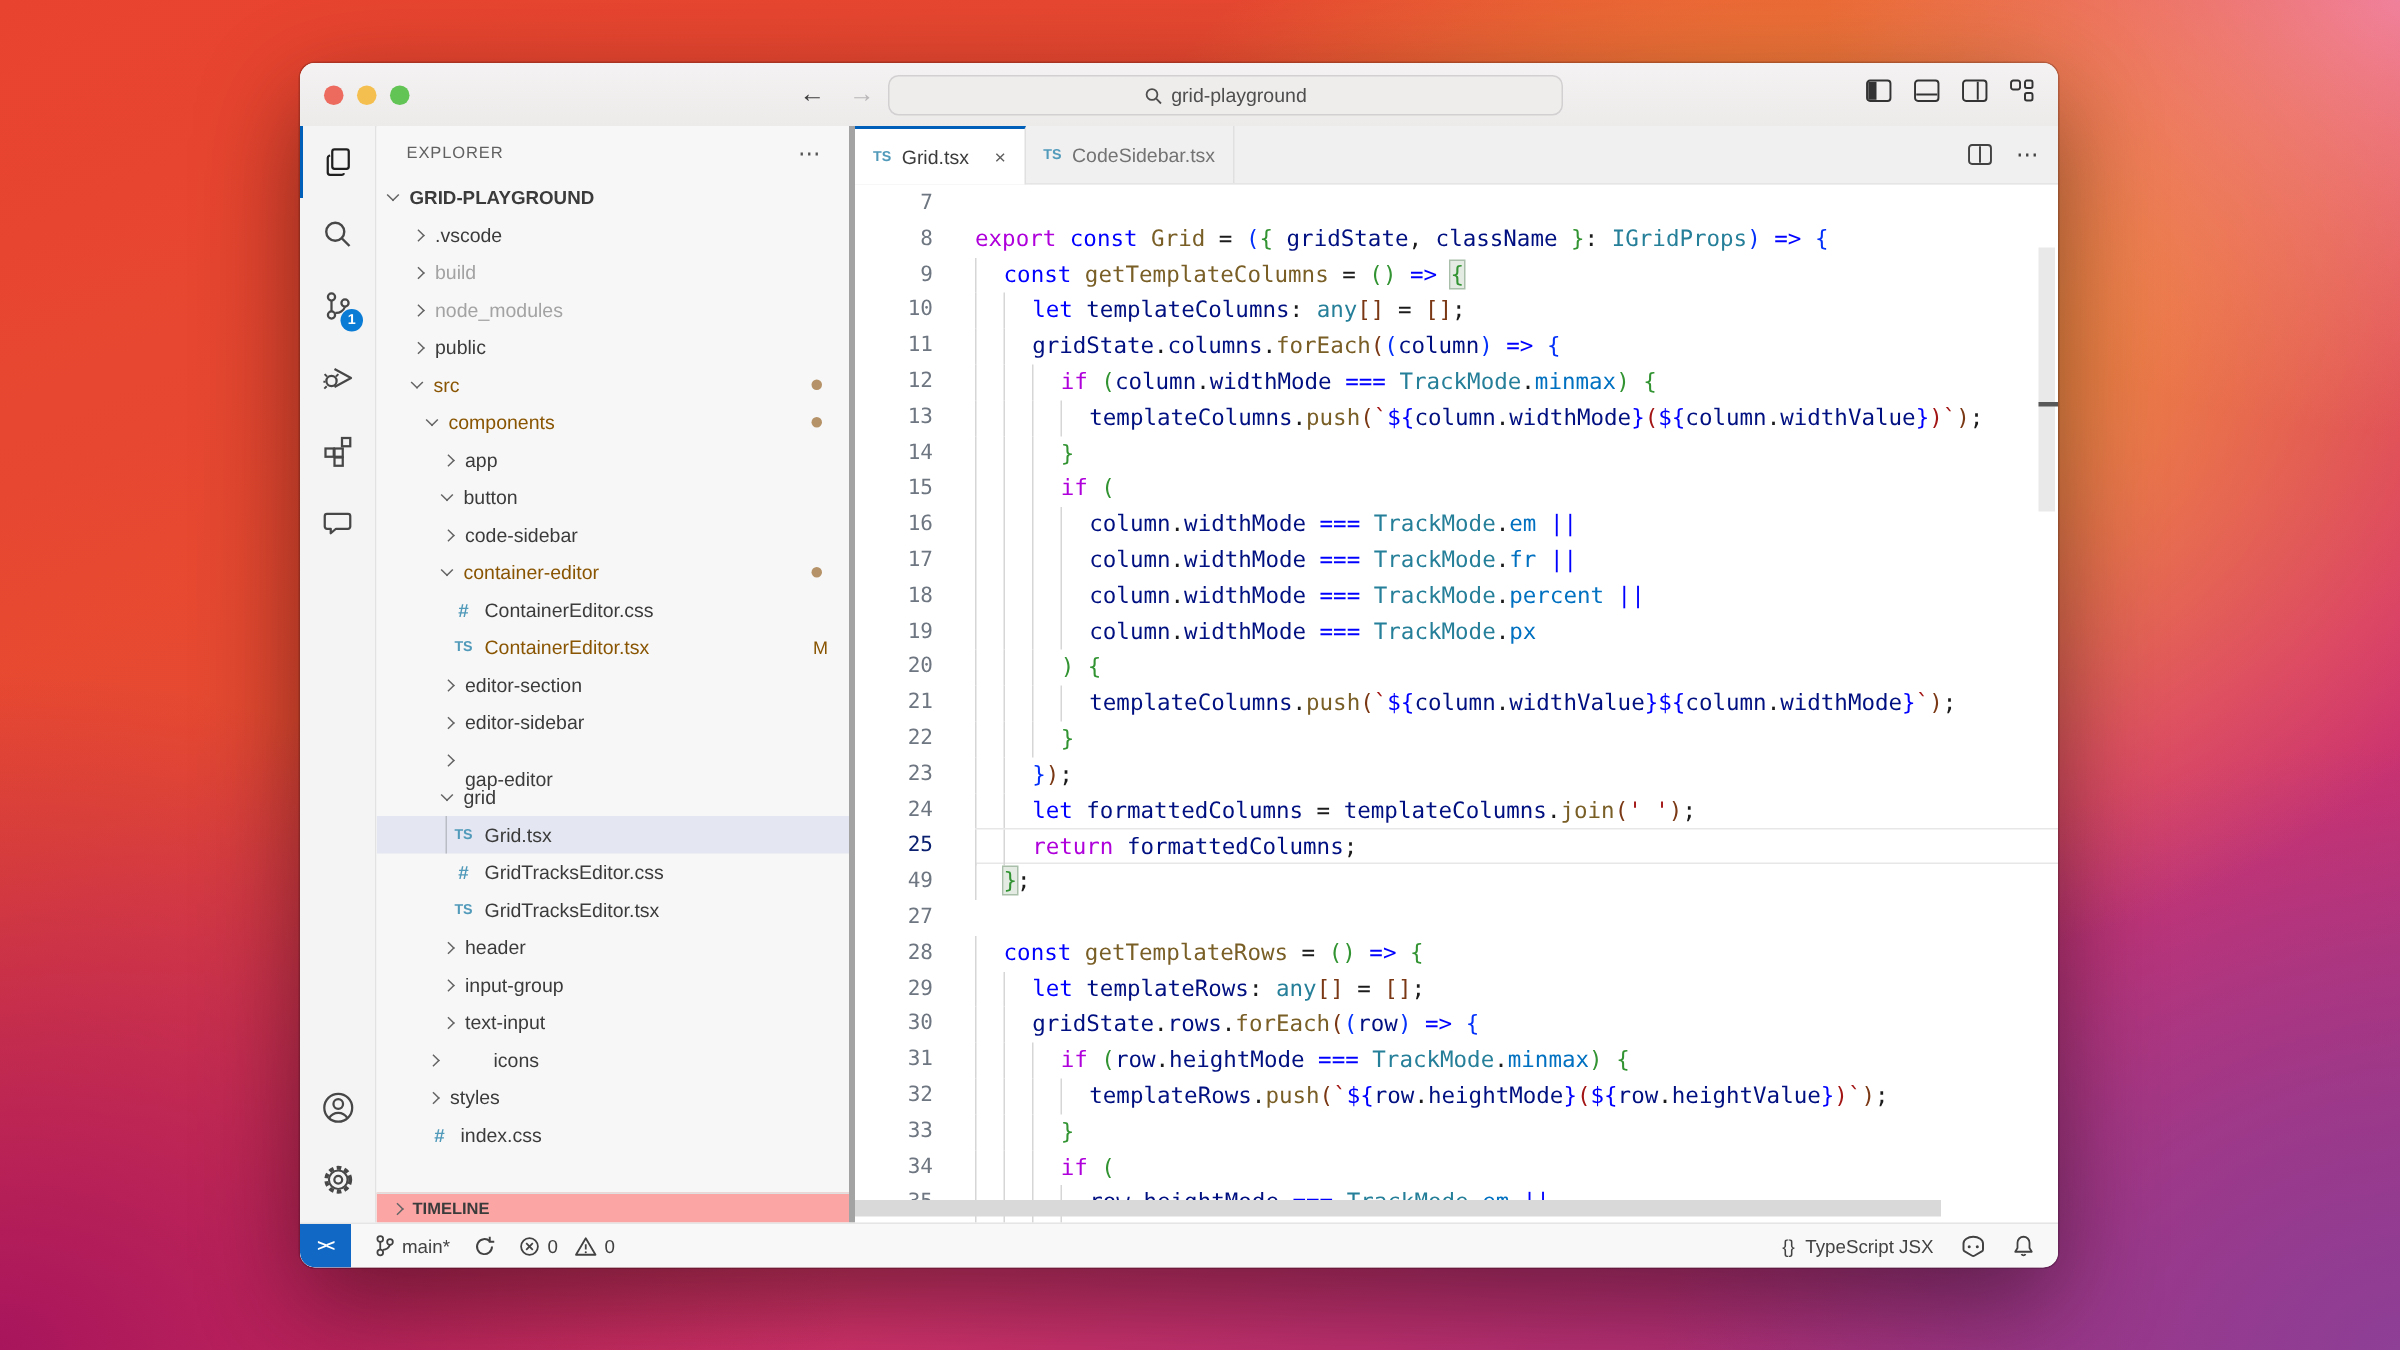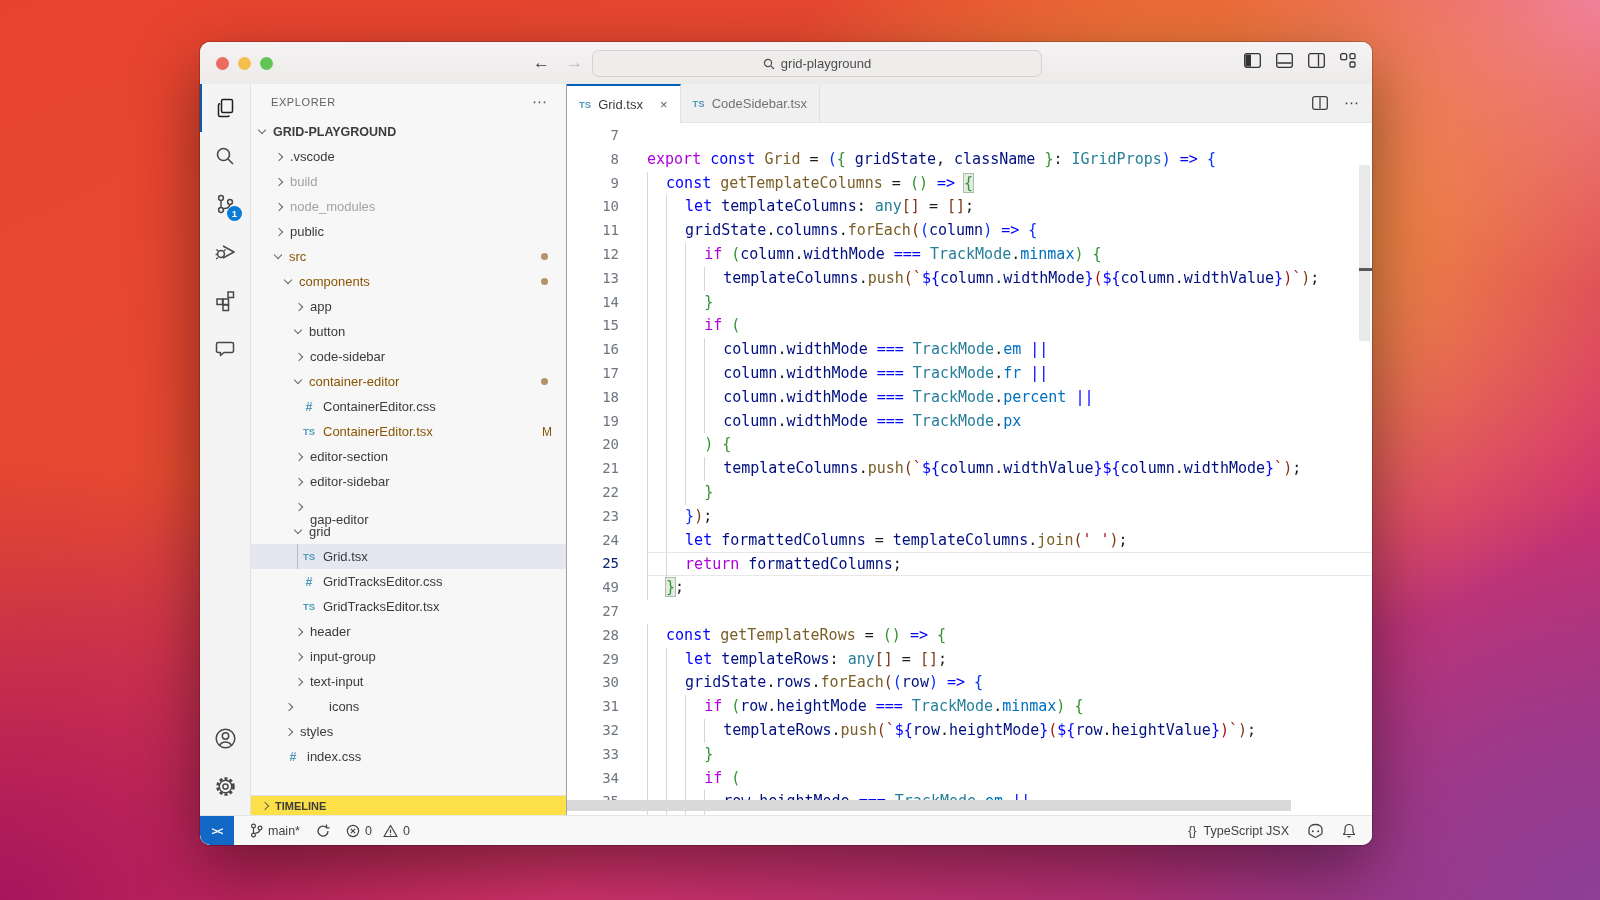--- a/index.html
+++ b/index.html
@@ -38,7 +38,7 @@
   .actbadge{position:absolute;right:8px;bottom:7px;min-width:15px;height:15px;border-radius:8px;background:#0a7cd6;color:#fff;font-size:9.5px;font-weight:bold;display:flex;align-items:center;justify-content:center;}
   .actbottom{position:absolute;bottom:6px;left:0;width:50px;}
   
-  .sidebar{width:315px;background:#f7f7f7;border-right:1px solid #a3a3a3;position:relative;flex:none;overflow:hidden;}
+  .sidebar{width:315px;background:#f7f7f7;border-right:4px solid #a3a3a3;position:relative;flex:none;overflow:hidden;}
   .sbheader{height:35px;display:flex;align-items:center;padding:0 18px 0 20px;color:#616161;font-size:11px;letter-spacing:.6px;}
   .sbheader .dots{margin-left:auto;color:#555;font-size:15px;letter-spacing:1px;}
   .tree{position:absolute;left:0;right:0;top:35px;bottom:20px;overflow:hidden;font-size:13px;color:#3b3b3b;}

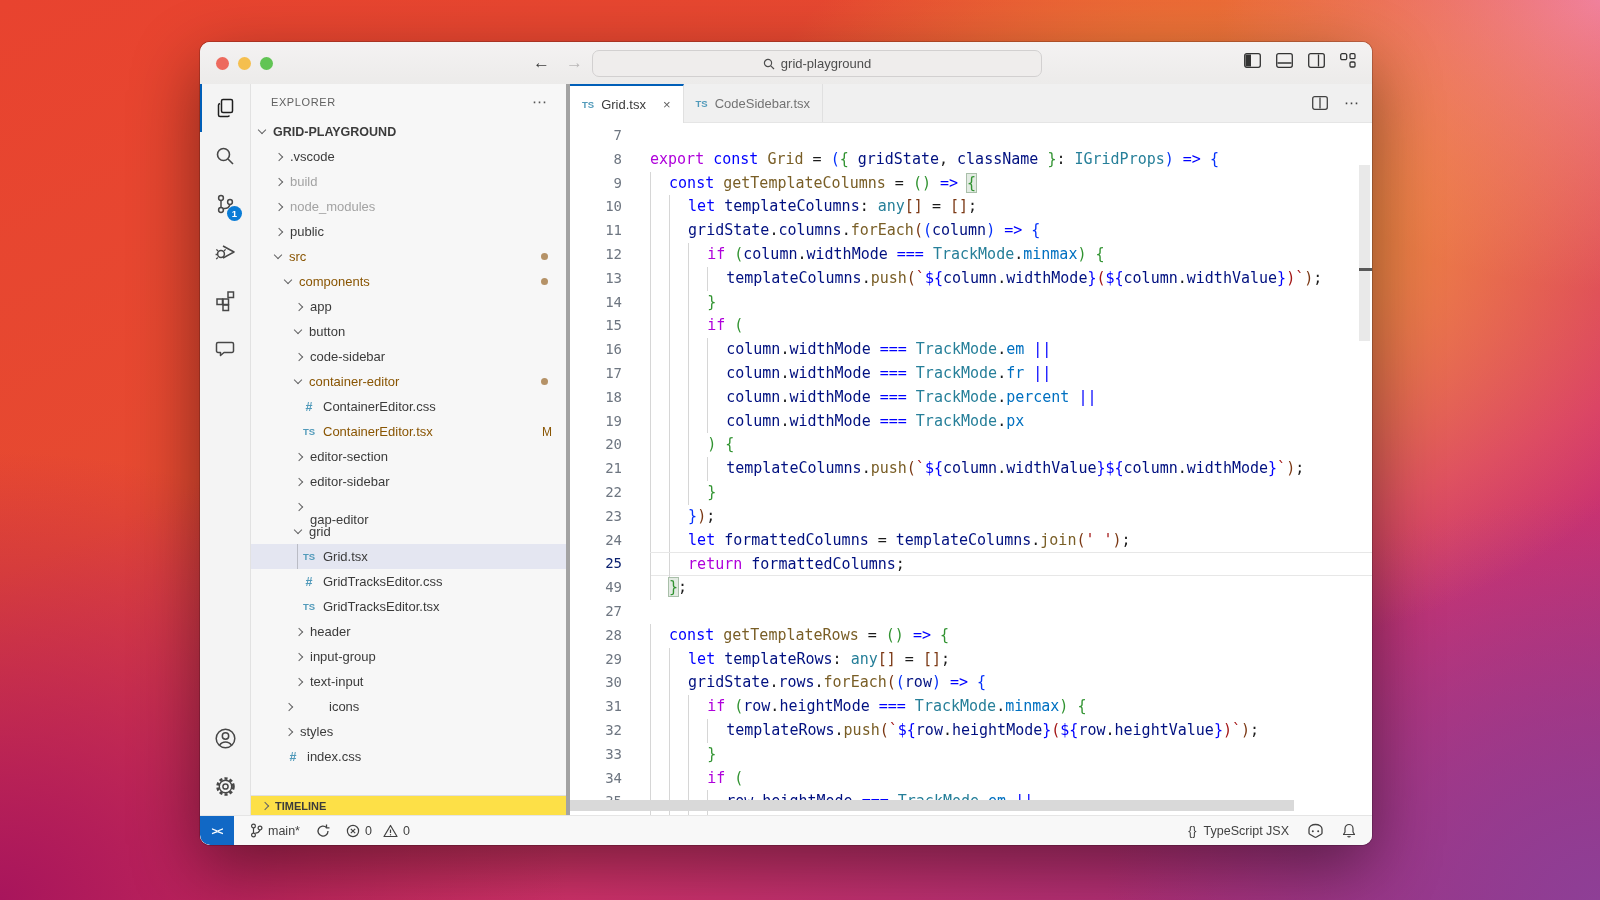--- a/index.html
+++ b/index.html
@@ -54,7 +54,7 @@
   .tbadge{position:absolute;right:14px;font-size:12px;}
   .tdot{position:absolute;right:18px;width:7px;height:7px;border-radius:50%;}
   .guide{position:absolute;left:46px;top:0;bottom:0;width:1px;background:#babcc5;}
-  .timeline{position:absolute;left:0;right:0;bottom:0;height:20px;border-top:1px solid #e0e0e0;background:#fde047;display:flex;align-items:center;padding-left:10px;font-size:11px;font-weight:bold;color:#3b3b3b;}
+  .timeline{position:absolute;left:0;right:0;bottom:0;height:20px;border-top:1px solid #e0e0e0;background:#fca5a5;display:flex;align-items:center;padding-left:10px;font-size:11px;font-weight:bold;color:#3b3b3b;}
   .timeline .chev{margin-right:7px;}
   
   .editor{flex:1;position:relative;background:#fff;min-width:0;}

